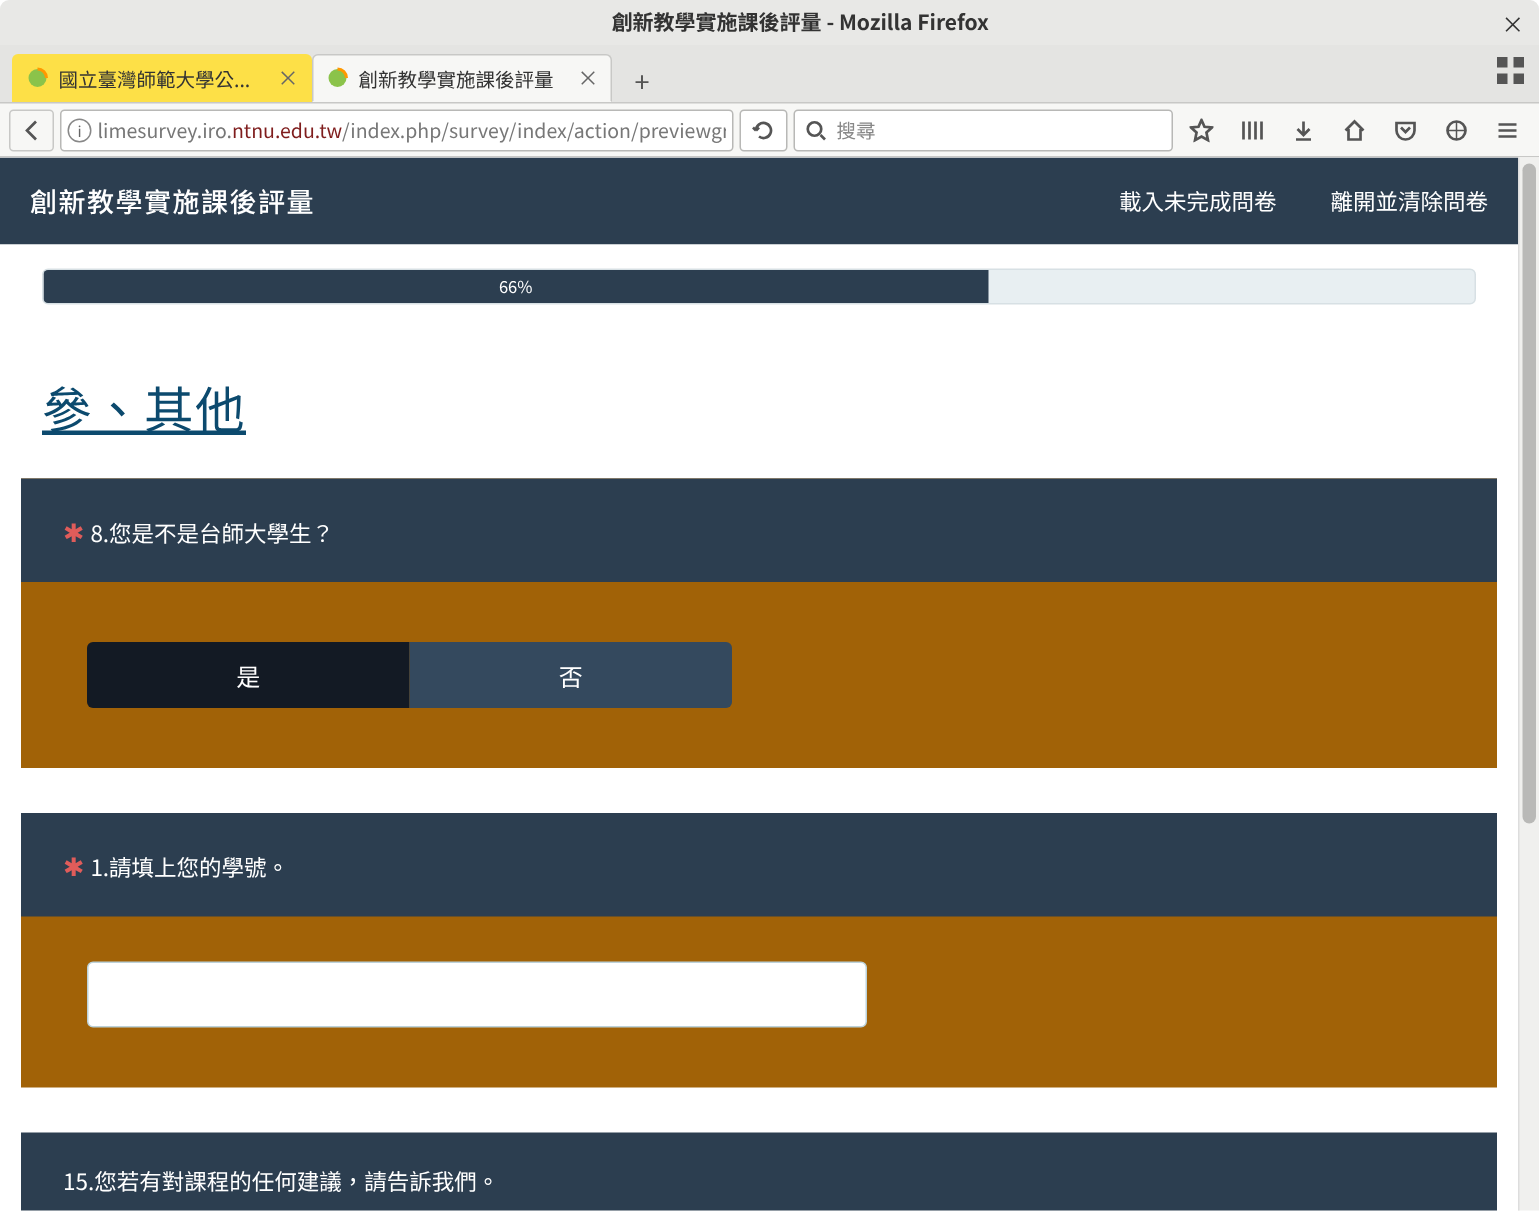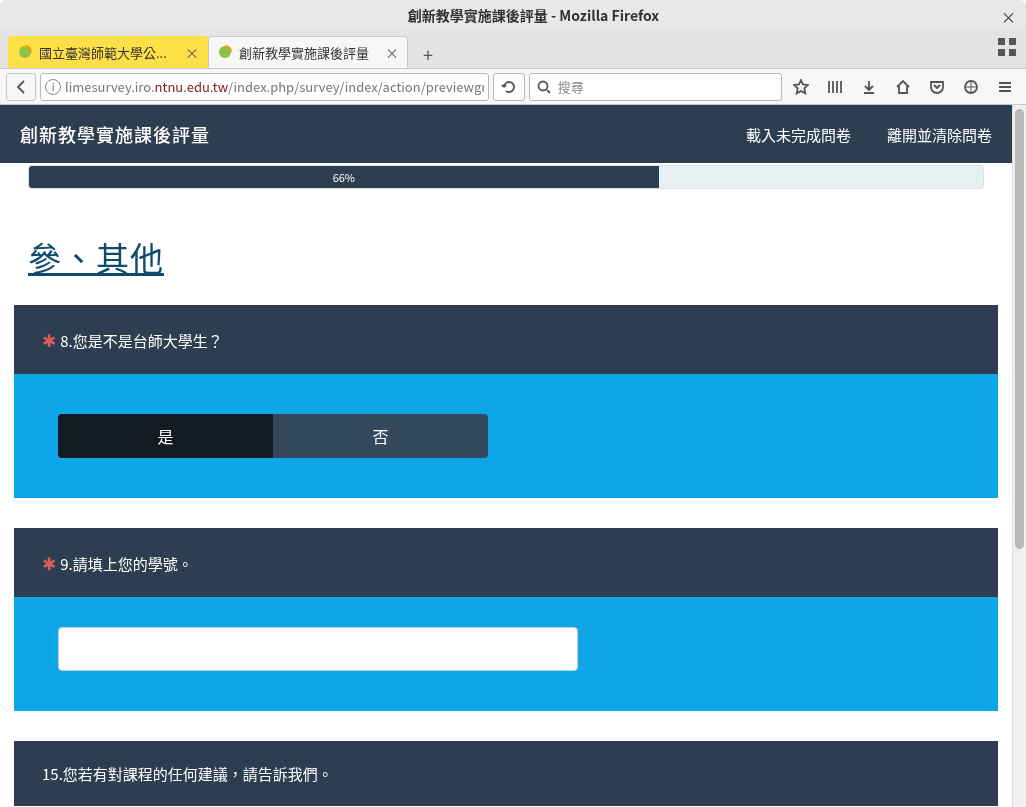--- a/index.html
+++ b/index.html
@@ -149,7 +149,7 @@
   .hlink { color:#fff; font-size:15px; margin-left:36px; cursor:pointer; }
 
   
-  .progress-wrap { padding: 2px 28px 10px 28px; background:#fff; }
+  .progress-wrap { padding: 16px 28px 10px 28px; background:#fff; }
   .progress {
     height:24px; background:#e8eff2; border:1px solid #d7e0e4; border-radius:4px;
     position:relative; overflow:hidden;

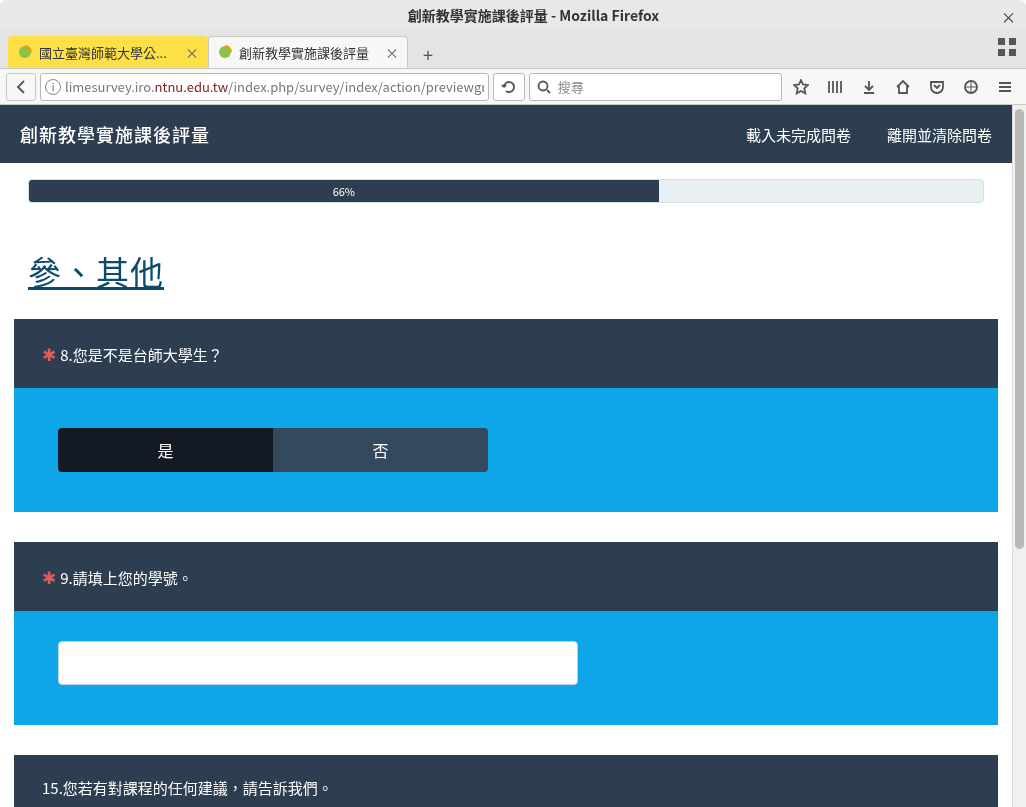--- a/index.html
+++ b/index.html
@@ -162,7 +162,7 @@
 
   .section-title { font-size:33px; color:#0c4a6e; padding: 34px 28px 24px 28px; letter-spacing:1px;text-decoration:underline; }
 
-  .qcard { margin: 0 14px 30px 14px; background:#0ea5e9;  }
+  .qcard { margin: 0 14px 30px 14px; background:#a16207;  }
   .qheader {
     background:#2c3e50; color:#fff; padding: 22px 28px; font-size:15px;
   }

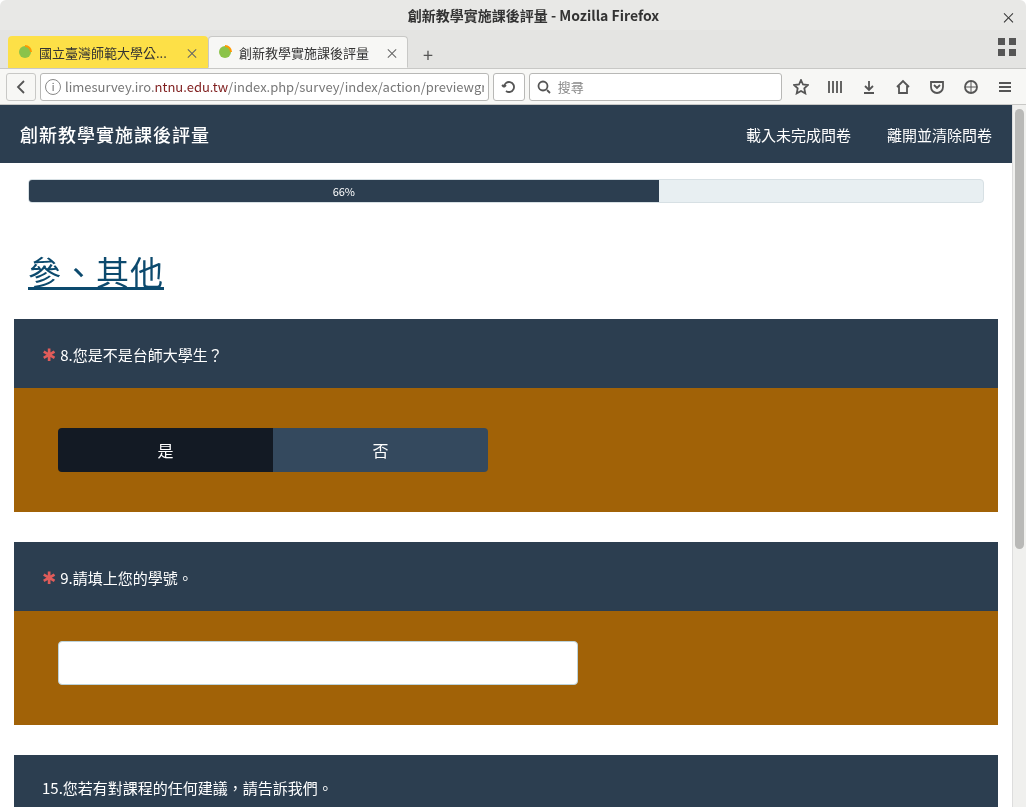--- a/index.html
+++ b/index.html
@@ -329,7 +329,7 @@
 
     <div class="qcard">
       <div class="qheader">
-        <span class="req">✱</span><span>9.請填上您的學號。</span>
+        <span class="req">✱</span><span>1.請填上您的學號。</span>
       </div>
       <div class="qbody slim">
         <input type="text" class="text-input" style="">

